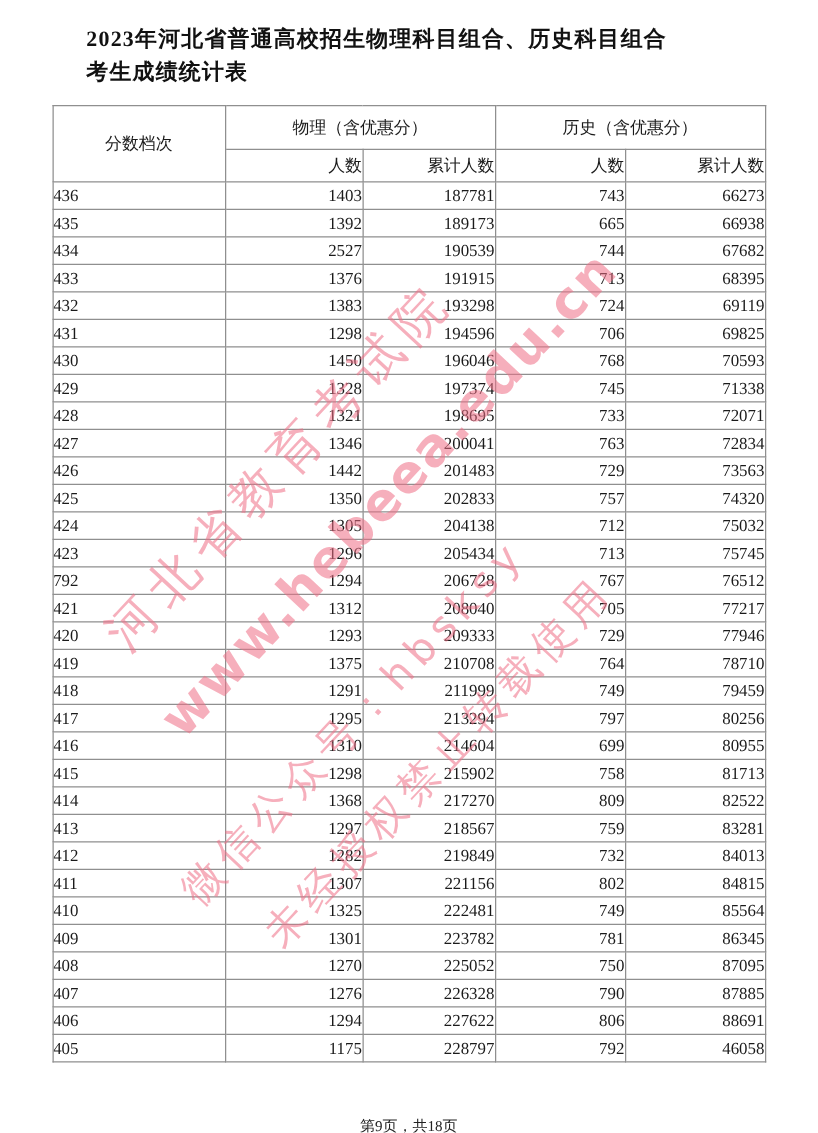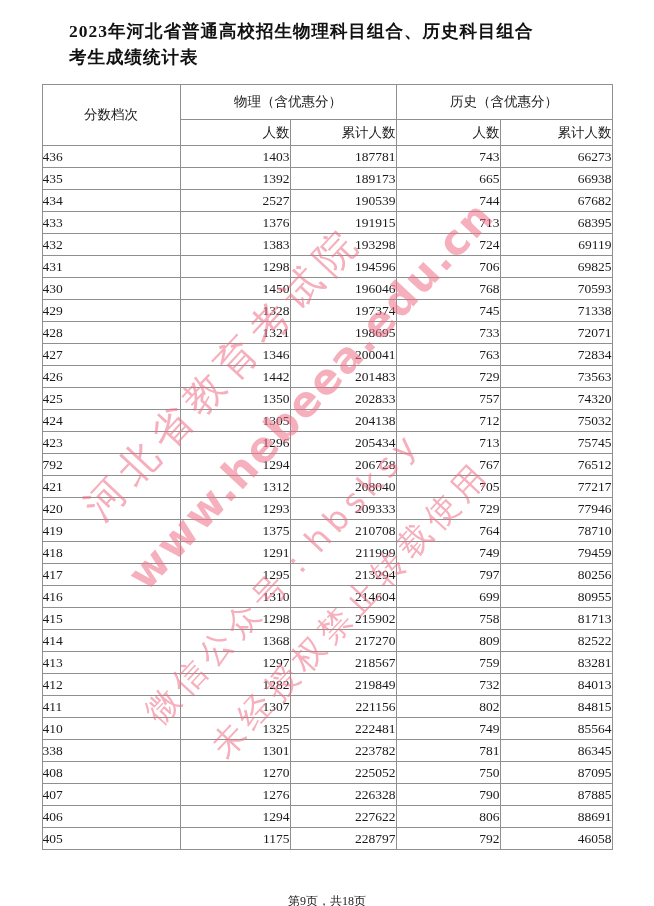--- a/index.html
+++ b/index.html
@@ -303,7 +303,7 @@
           <td class="col-num hcum">85564</td>
         </tr>
         <tr>
-          <td class="col-score">338</td>
+          <td class="col-score">409</td>
           <td class="col-num pc">1301</td>
           <td class="col-num pcum">223782</td>
           <td class="col-num hc">781</td>

